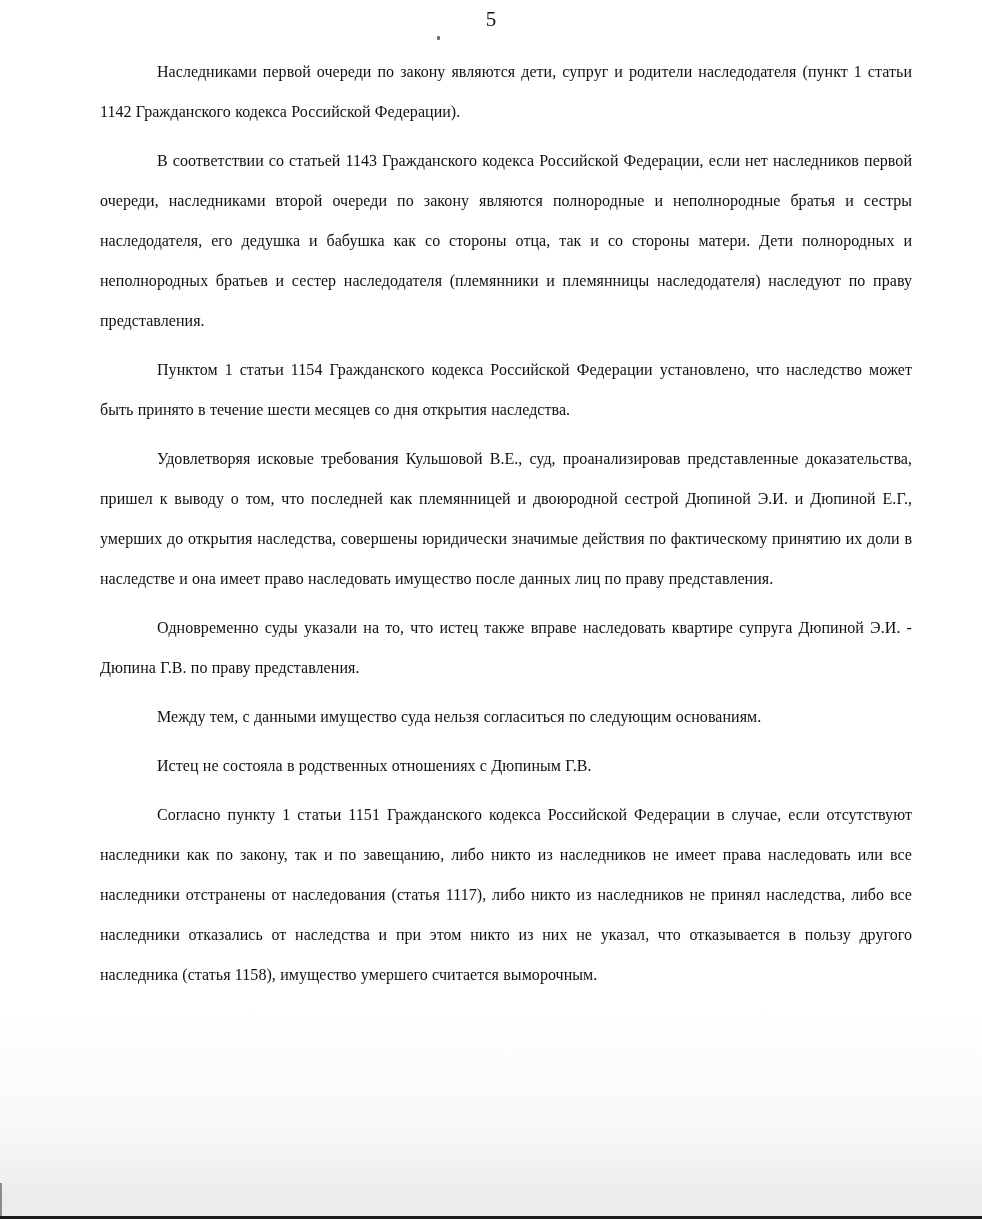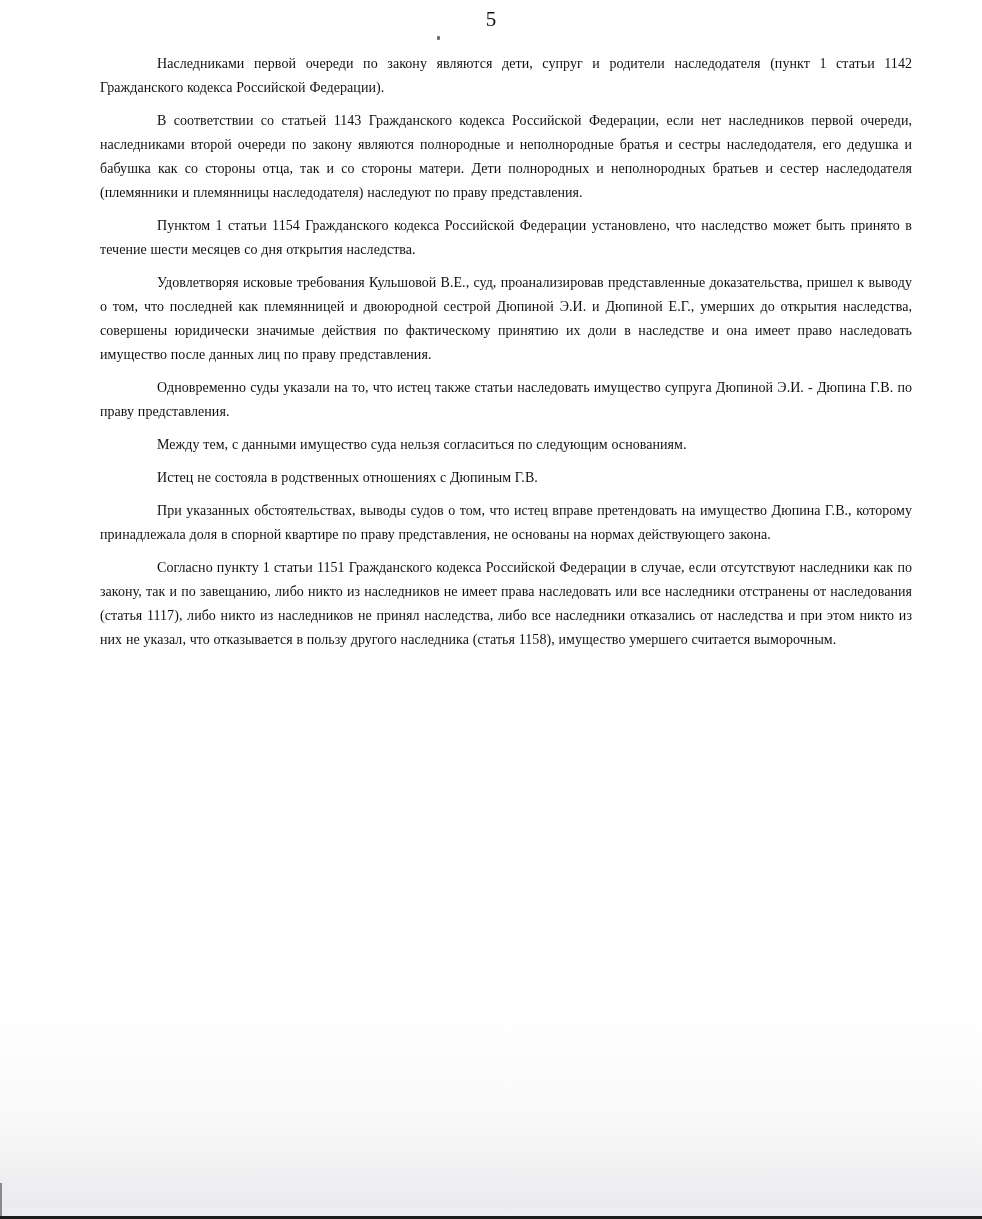--- a/index.html
+++ b/index.html
@@ -87,8 +87,8 @@
     text-indent: 57px;
     text-align: justify;
     text-justify: inter-word;
-    font-size: 14px;
-    line-height: 24px;
+    font-size: 16px;
+    line-height: 40px;
     letter-spacing: 0.05px;
     word-spacing: 0.2px;
     -webkit-font-smoothing: none;

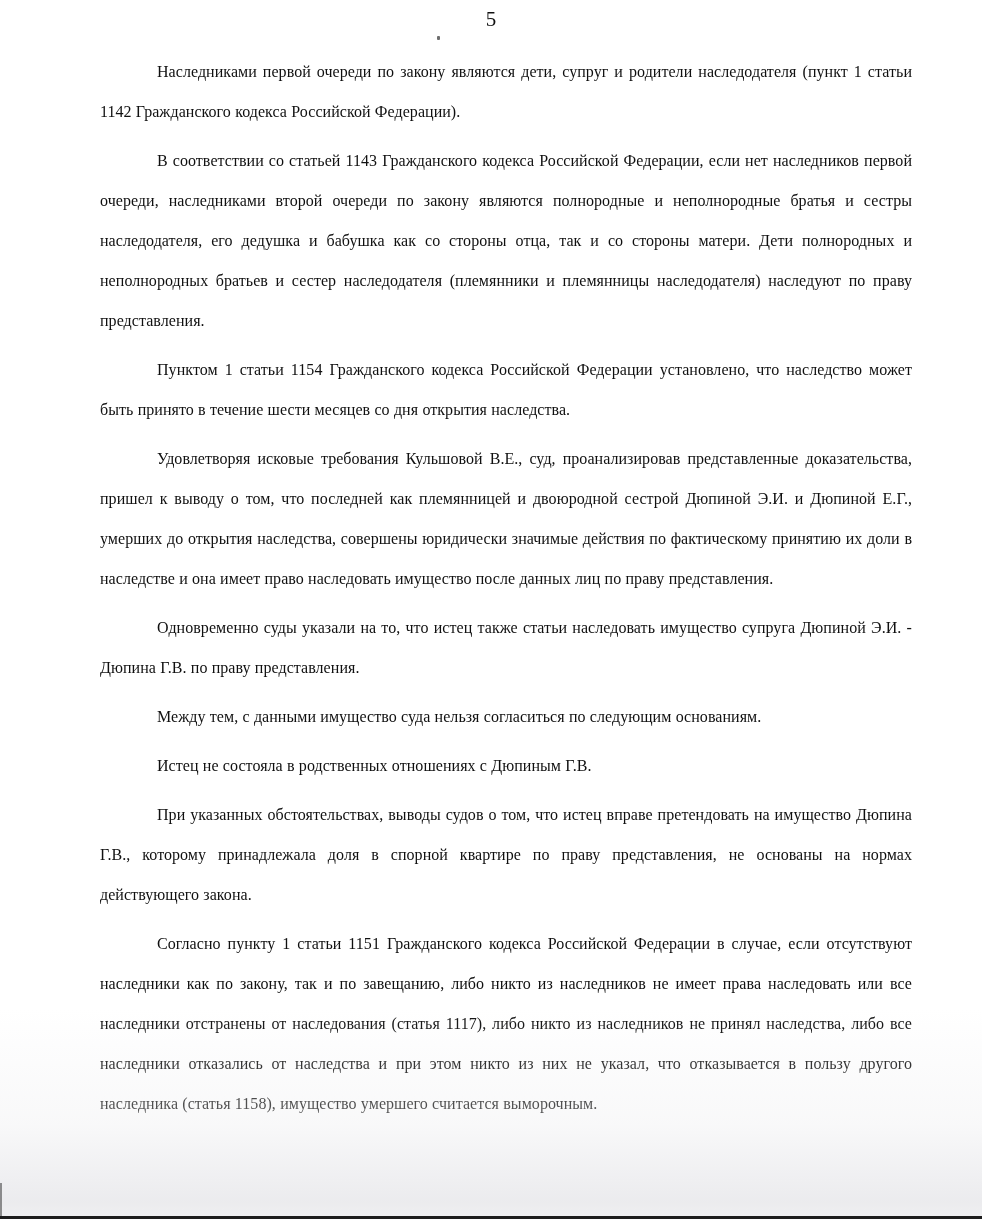--- a/index.html
+++ b/index.html
@@ -111,7 +111,7 @@
     <p class="para">В соответствии со статьей 1143 Гражданского кодекса Российской Федерации, если нет наследников первой очереди, наследниками второй очереди по закону являются полнородные и неполнородные братья и сестры наследодателя, его дедушка и бабушка как со стороны отца, так и со стороны матери. Дети полнородных и неполнородных братьев и сестер наследодателя (племянники и племянницы наследодателя) наследуют по праву представления.</p>
     <p class="para">Пунктом 1 статьи 1154 Гражданского кодекса Российской Федерации установлено, что наследство может быть принято в течение шести месяцев со дня открытия наследства.</p>
     <p class="para">Удовлетворяя исковые требования Кульшовой В.Е., суд, проанализировав представленные доказательства, пришел к выводу о том, что последней как племянницей и двоюродной сестрой Дюпиной Э.И. и Дюпиной Е.Г., умерших до открытия наследства, совершены юридически значимые действия по фактическому принятию их доли в наследстве и она имеет право наследовать имущество после данных лиц по праву представления.</p>
-    <p class="para">Одновременно суды указали на то, что истец также статьи наследовать имущество супруга Дюпиной Э.И. - Дюпина Г.В. по праву представления.</p>
+    <p class="para">Одновременно суды указали на то, что истец также вправе наследовать квартире супруга Дюпиной Э.И. - Дюпина Г.В. по праву представления.</p>
     <p class="para">Между тем, с данными имущество суда нельзя согласиться по следующим основаниям.</p>
     <p class="para">Истец не состояла в родственных отношениях с Дюпиным Г.В.</p>
     <p class="para">При указанных обстоятельствах, выводы судов о том, что истец вправе претендовать на имущество Дюпина Г.В., которому принадлежала доля в спорной квартире по праву представления, не основаны на нормах действующего закона.</p>

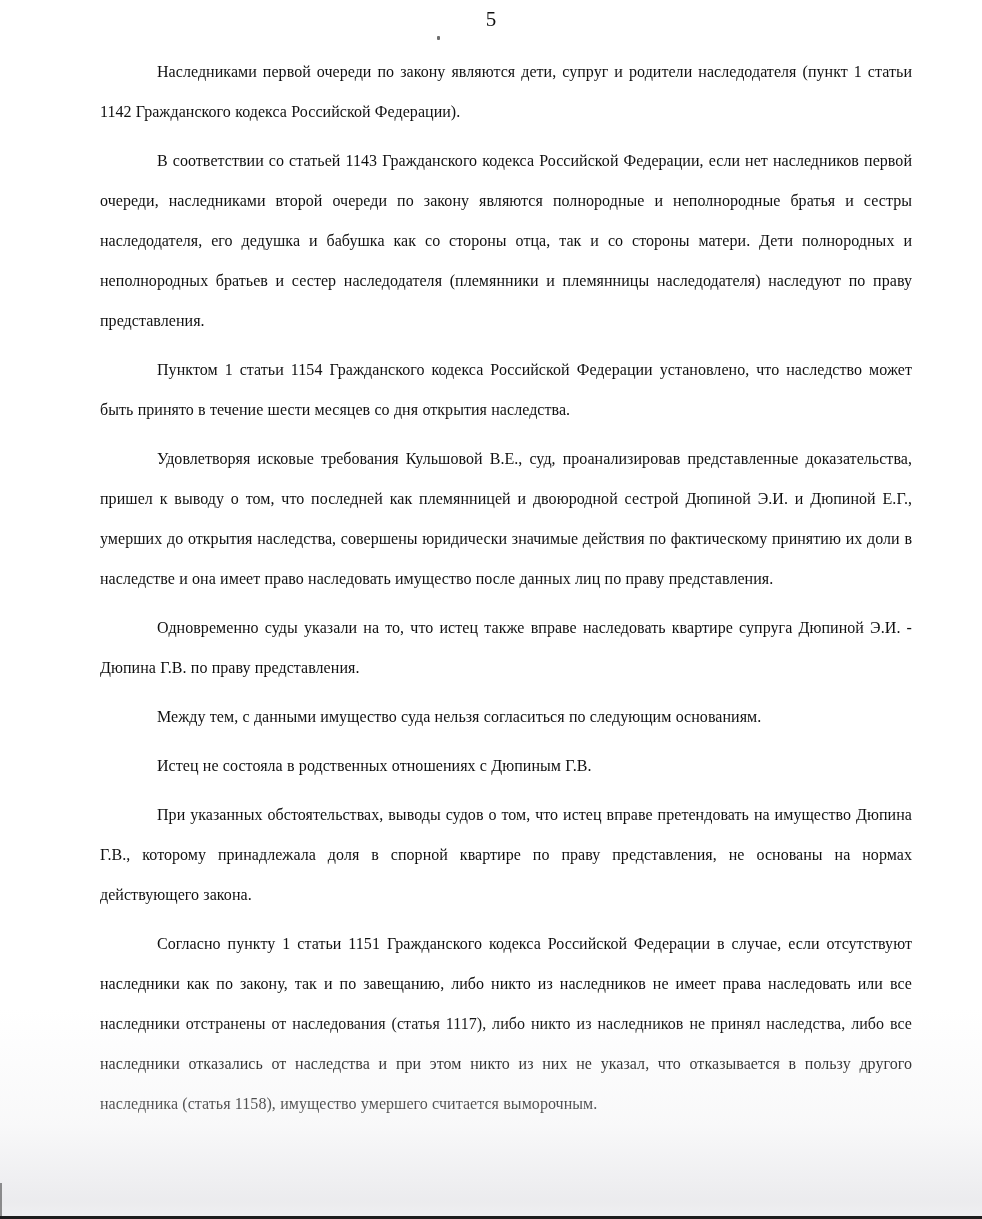--- a/index.html
+++ b/index.html
@@ -114,7 +114,6 @@
     <p class="para">Одновременно суды указали на то, что истец также вправе наследовать квартире супруга Дюпиной Э.И. - Дюпина Г.В. по праву представления.</p>
     <p class="para">Между тем, с данными имущество суда нельзя согласиться по следующим основаниям.</p>
     <p class="para">Истец не состояла в родственных отношениях с Дюпиным Г.В.</p>
-    <p class="para">При указанных обстоятельствах, выводы судов о том, что истец вправе претендовать на имущество Дюпина Г.В., которому принадлежала доля в спорной квартире по праву представления, не основаны на нормах действующего закона.</p>
     <p class="para">Согласно пункту 1 статьи 1151 Гражданского кодекса Российской Федерации в случае, если отсутствуют наследники как по закону, так и по завещанию, либо никто из наследников не имеет права наследовать или все наследники отстранены от наследования (статья 1117), либо никто из наследников не принял наследства, либо все наследники отказались от наследства и при этом никто из них не указал, что отказывается в пользу другого наследника (статья 1158), имущество умершего считается выморочным.</p>
 
   </div>

